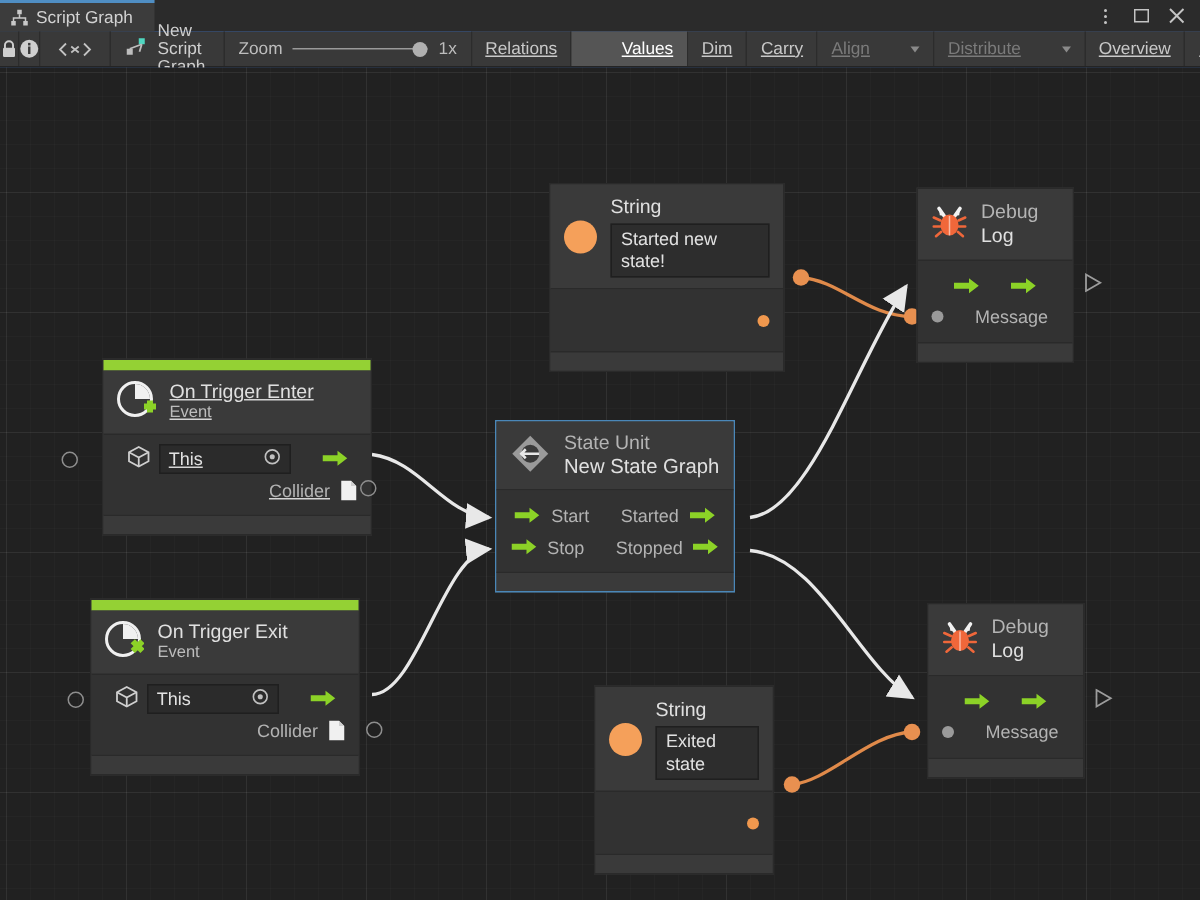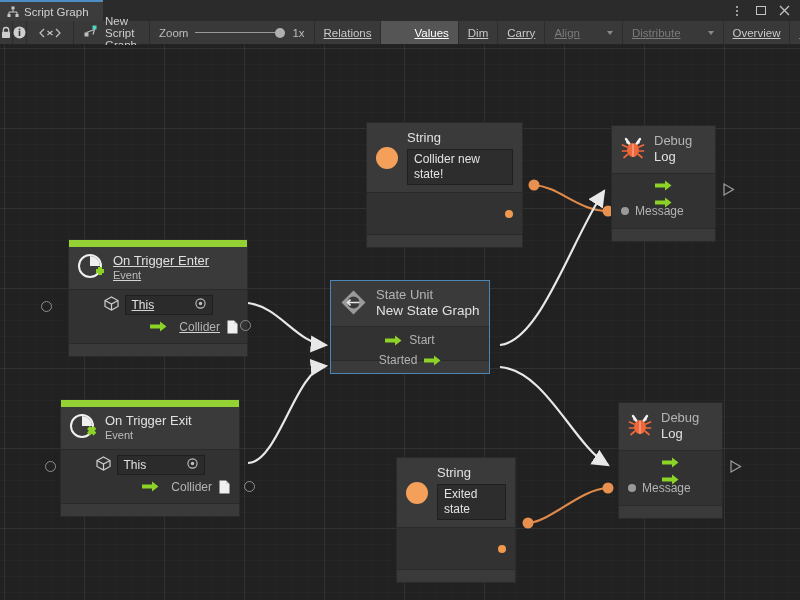--- a/index.html
+++ b/index.html
@@ -285,7 +285,7 @@
         <div class="titles">
           <span class="node-title">String</span>
           <span class="field val" style="margin-top:3px;">
-            <span>Collider new state!</span>
+            <span>Started new state!</span>
           </span>
         </div>
       </div>

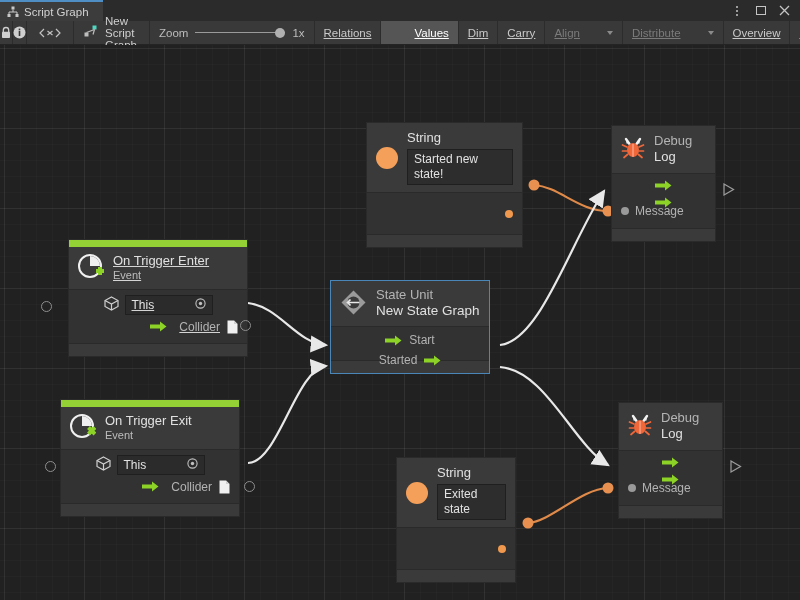--- a/index.html
+++ b/index.html
@@ -110,7 +110,7 @@
   .node-body { background:#323232; padding: 6px 0; }
   .node-foot { background:#3a3a3a; border-top:1px solid #2a2a2a; height:13px; }
 
-  .port-row { display:flex; align-items:center; height:21px; padding: 0 9px; gap:6px; }
+  .port-row { display:flex; align-items:center; height:21px; padding: 0 9px; gap:21px; }
   .port-row.split { justify-content:space-between;flex-direction:column; }
   .lbl { color:#b3b3b3; font-size:12px; }
   .lbl.out { text-align:right; }

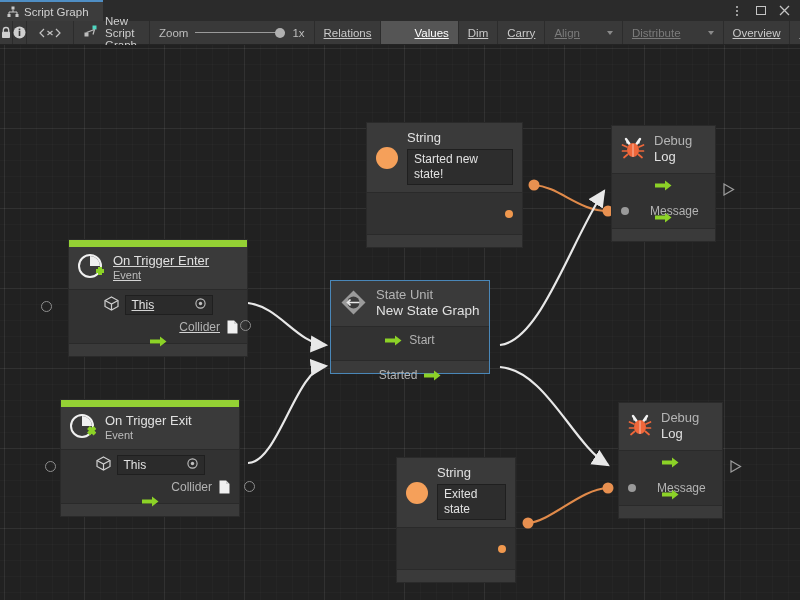--- a/index.html
+++ b/index.html
@@ -111,7 +111,7 @@
   .node-foot { background:#3a3a3a; border-top:1px solid #2a2a2a; height:13px; }
 
   .port-row { display:flex; align-items:center; height:21px; padding: 0 9px; gap:21px; }
-  .port-row.split { justify-content:space-between;flex-direction:column; }
+  .port-row.split { justify-content:center; }
   .lbl { color:#b3b3b3; font-size:12px; }
   .lbl.out { text-align:right; }
 

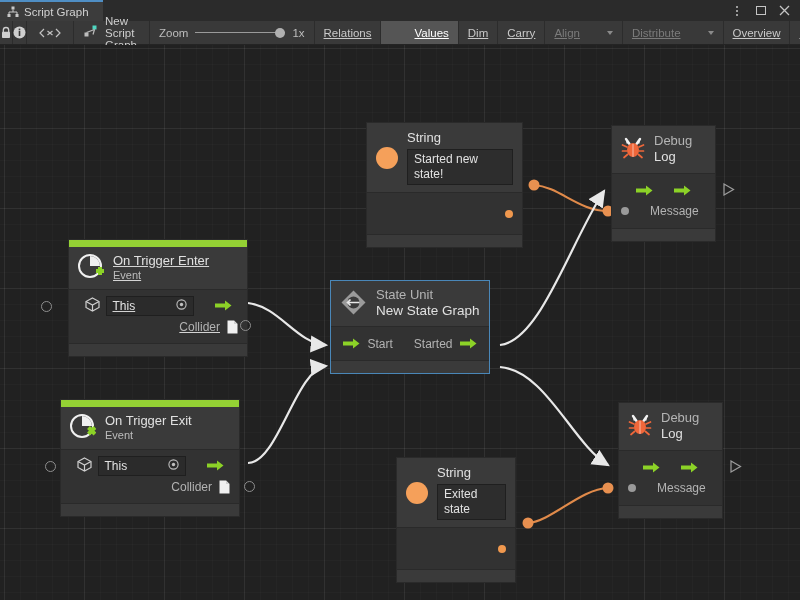--- a/index.html
+++ b/index.html
@@ -430,6 +430,24 @@
             </span>
           </span>
         </div>
+        <div class="port-row split">
+          <span style="display:flex;align-items:center;gap:7px;">
+            <span class="arrow-g">
+              <svg width="17" height="11" viewBox="0 0 17 11">
+                  <path d="M0,3.5 H10 V0.5 L16.5,5.5 L10,10.5 V7.5 H0 Z" fill="#8cd227"></path>
+                </svg>
+            </span>
+            <span class="lbl">Stop</span>
+          </span>
+          <span style="display:flex;align-items:center;gap:7px;">
+            <span class="lbl">Stopped</span>
+            <span class="arrow-g">
+              <svg width="17" height="11" viewBox="0 0 17 11">
+                  <path d="M0,3.5 H10 V0.5 L16.5,5.5 L10,10.5 V7.5 H0 Z" fill="#8cd227"></path>
+                </svg>
+            </span>
+          </span>
+        </div>
       </div>
       <div class="node-foot"></div>
     </div>

